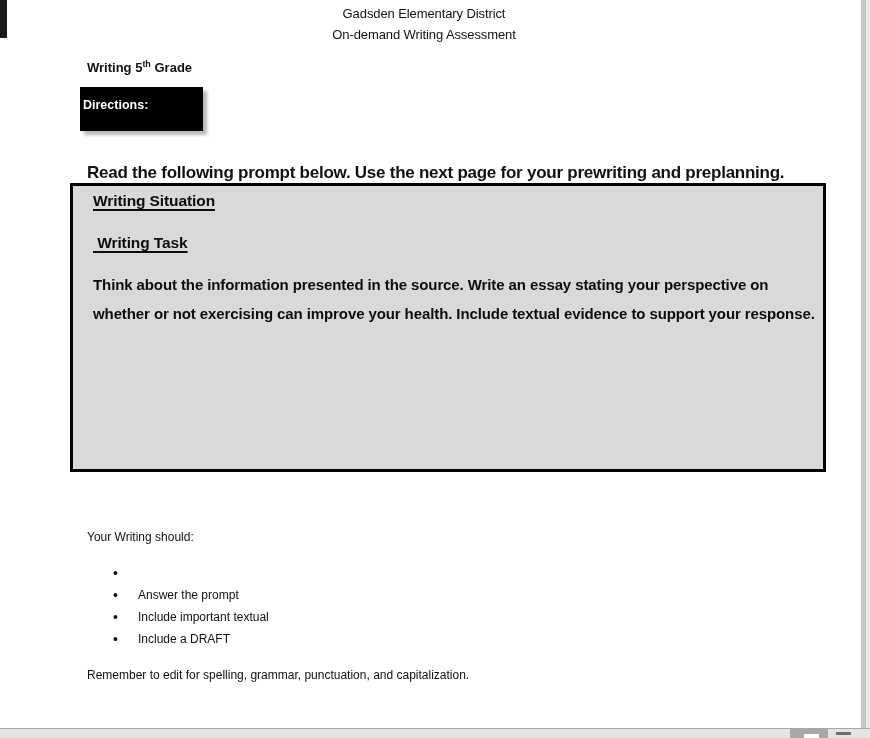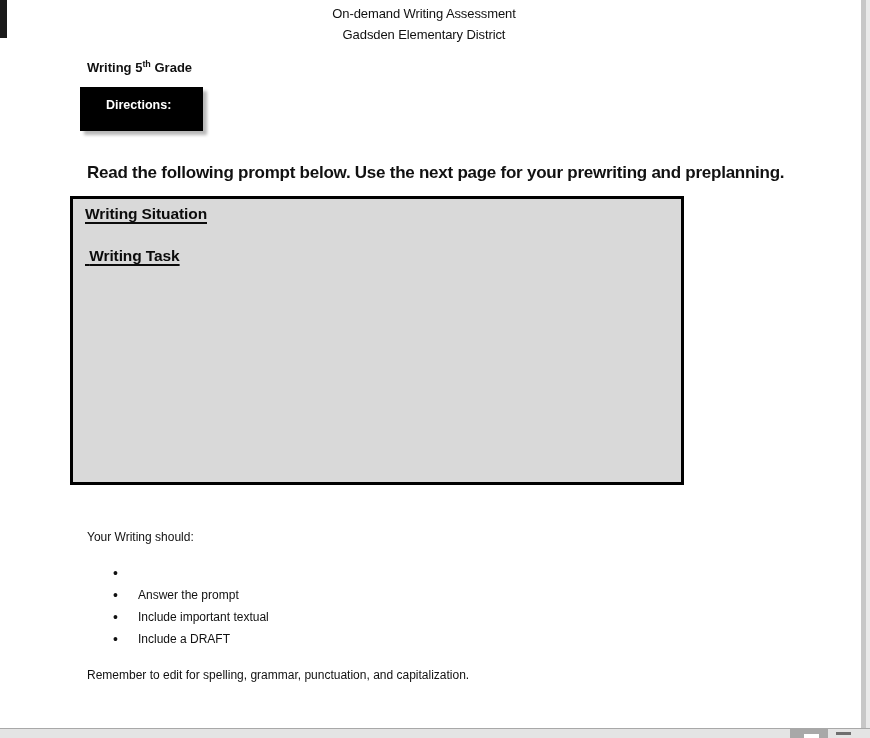--- a/index.html
+++ b/index.html
@@ -128,8 +128,8 @@
 <div class="corner-bar"></div>
 
 <div class="doc-header">
+  <div>Gadsden Elementary District</div>
   <div>On-demand Writing Assessment</div>
-  <div>Gadsden Elementary District</div>
 </div>
 
 <div class="grade-line"><span>Writing 5</span><sup>th</sup><span> Grade</span></div>

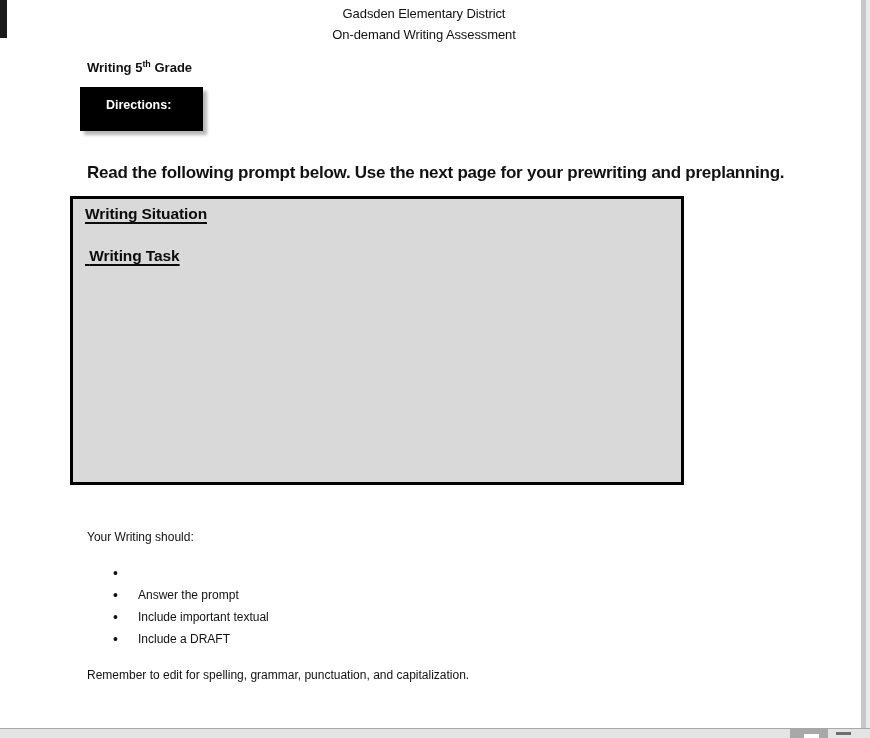--- a/index.html
+++ b/index.html
@@ -69,7 +69,7 @@
     background: var(--directions-bg, #000000);
     box-shadow: 4px 4px 3px rgba(0,0,0,0.28);
     box-sizing: border-box;
-    padding: 8px 0 0 26px;
+    padding: 8px 0 0 3px;
   }
   .directions-box .label {
     color: var(--directions-text, #ffffff);

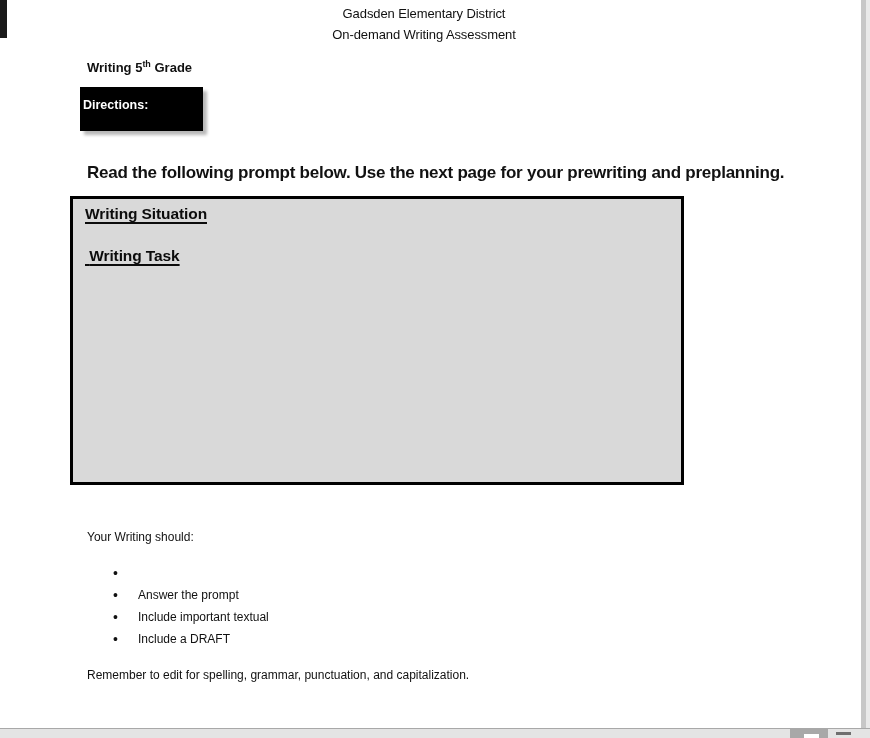--- a/index.html
+++ b/index.html
@@ -83,12 +83,12 @@
   }
 
   .prompt-box {
-    position: absolute; left: 70px; top: 196px;
-    width: 614px; height: 289px;
+    position: absolute; left: 70px; top: 183px;
+    width: 756px; height: 289px;
     box-sizing: border-box;
     background: var(--prompt-box-fill, #d9d9d9);
     border: 3px solid var(--prompt-box-border, #000000);
-    padding: 0 8px 0 12px;
+    padding: 0 8px 0 20px;
     font-weight: bold;
     font-size: 15px; line-height: 29px;
     letter-spacing: -0.1px;

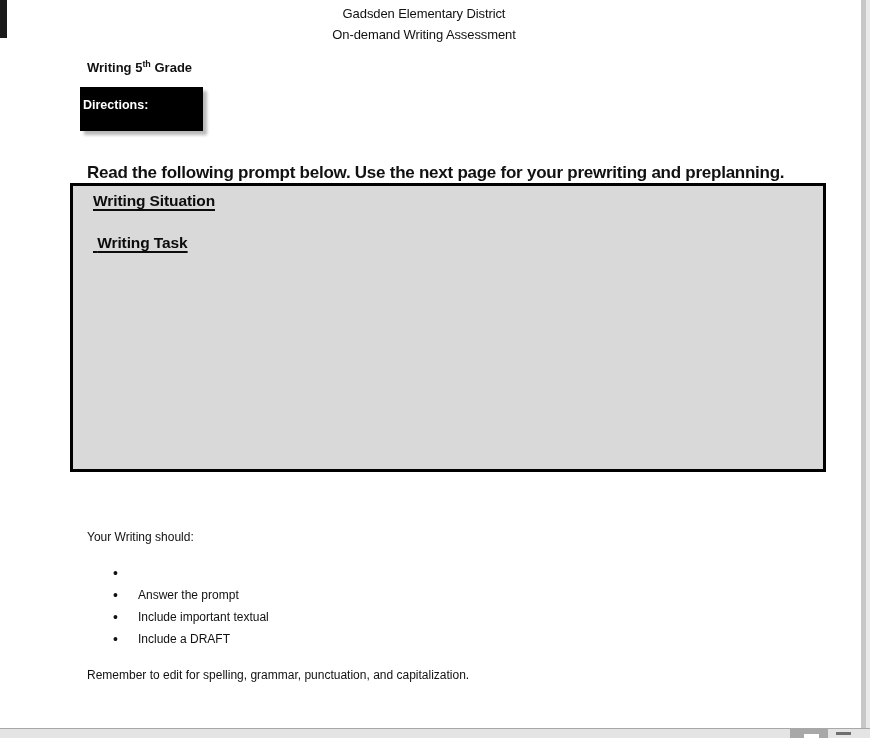--- a/index.html
+++ b/index.html
@@ -147,6 +147,7 @@
   <div class="block">
     <span class="heading"> Writing Task</span>
   </div>
+  <div class="block">Think about the information presented in the source. Write an essay stating your perspective on whether or not exercising can improve your health. Include textual evidence to support your response.</div>
 </div>
 
 <div class="writing-should">Your Writing should:</div>

